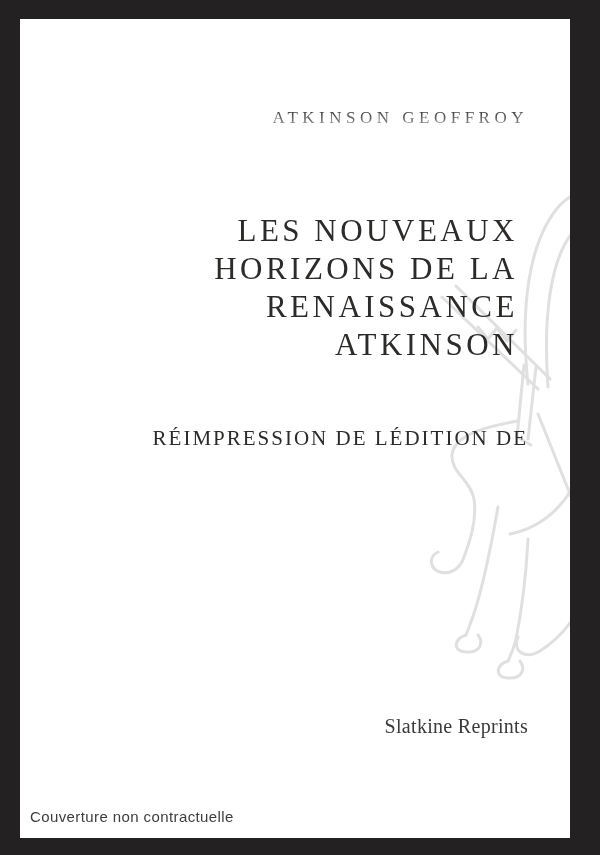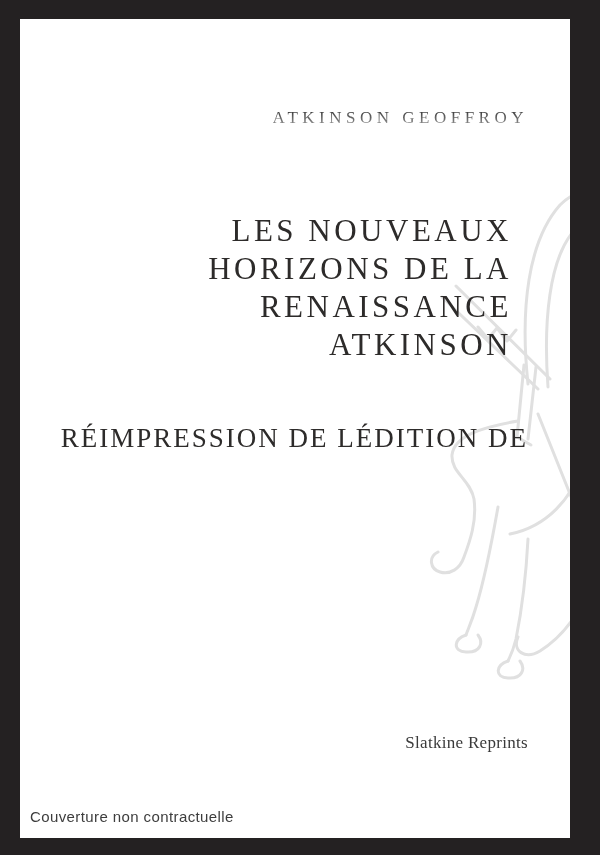--- a/index.html
+++ b/index.html
@@ -56,7 +56,7 @@
   .title {
     position: absolute;
     top: 193px;
-    right: 58px;
+    right: 52px;
     margin: 0;
     text-align: right;
     font-size: 31px;

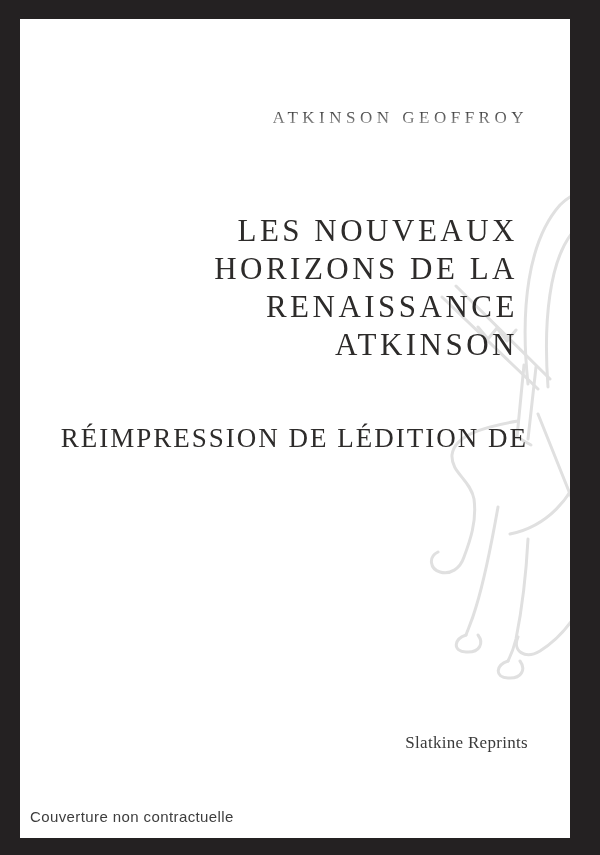--- a/index.html
+++ b/index.html
@@ -70,7 +70,7 @@
     position: absolute;
     top: 406px;
     right: 42px;
-    font-size: 27px;
+    font-size: 21px;
     line-height: 27px;
     letter-spacing: 2px;
     color: var(--title-color, #2d2b2a);

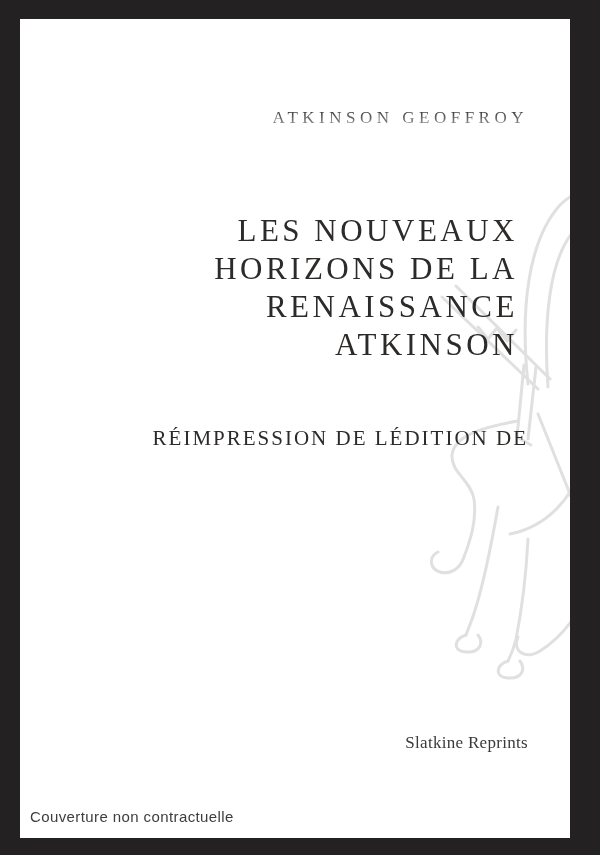--- a/index.html
+++ b/index.html
@@ -78,9 +78,9 @@
   .subtitle span { display: block; white-space: nowrap; }
   .publisher {
     position: absolute;
-    top: 714px;
+    top: 696px;
     right: 42px;
-    font-size: 17px;
+    font-size: 20px;
     letter-spacing: 0.3px;
     color: #3a3a3a;
     white-space: nowrap;

